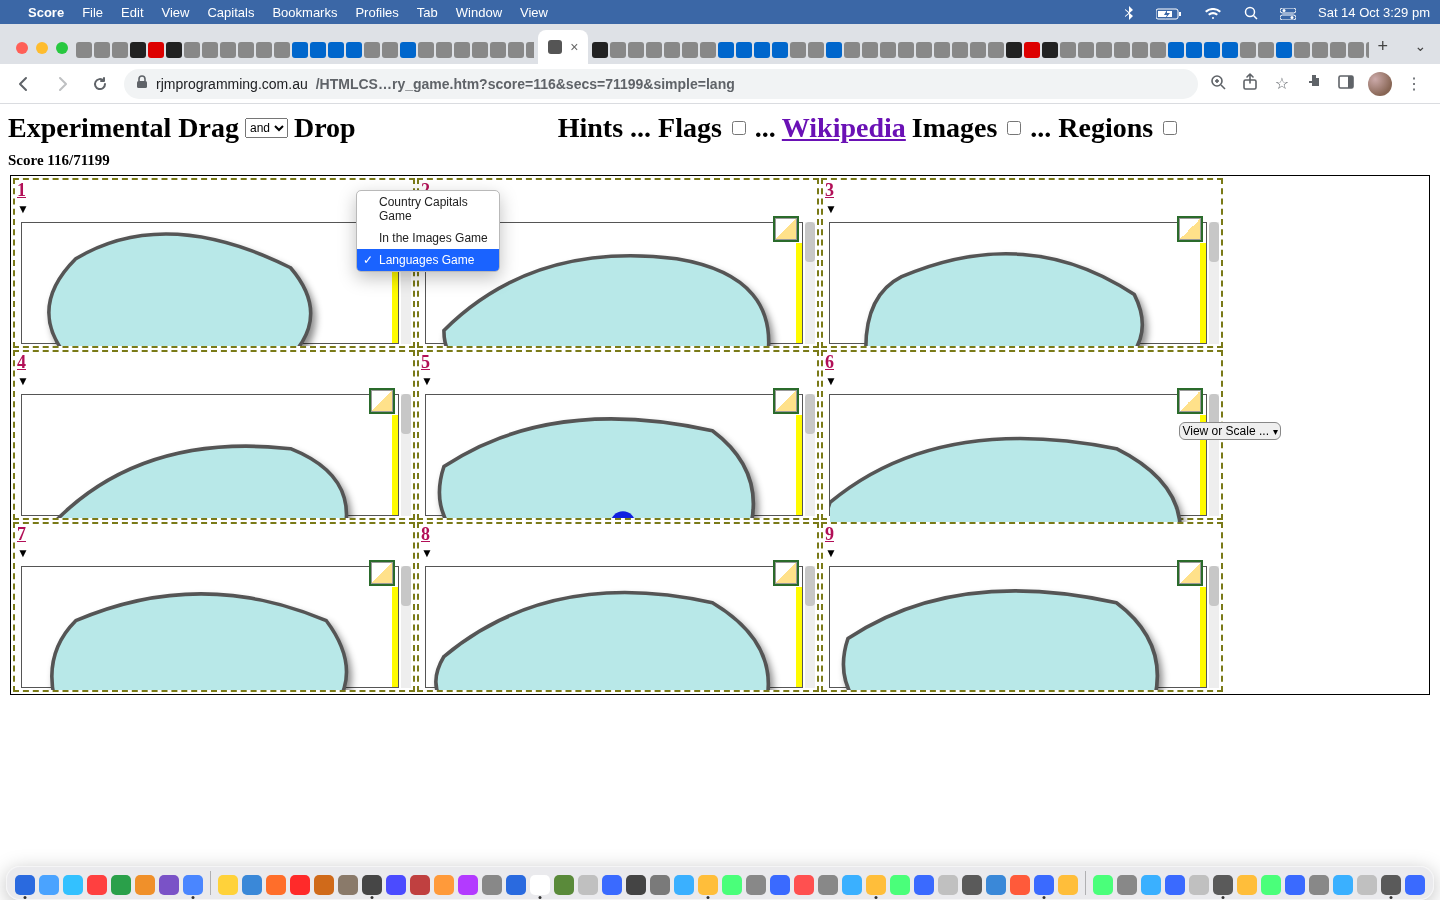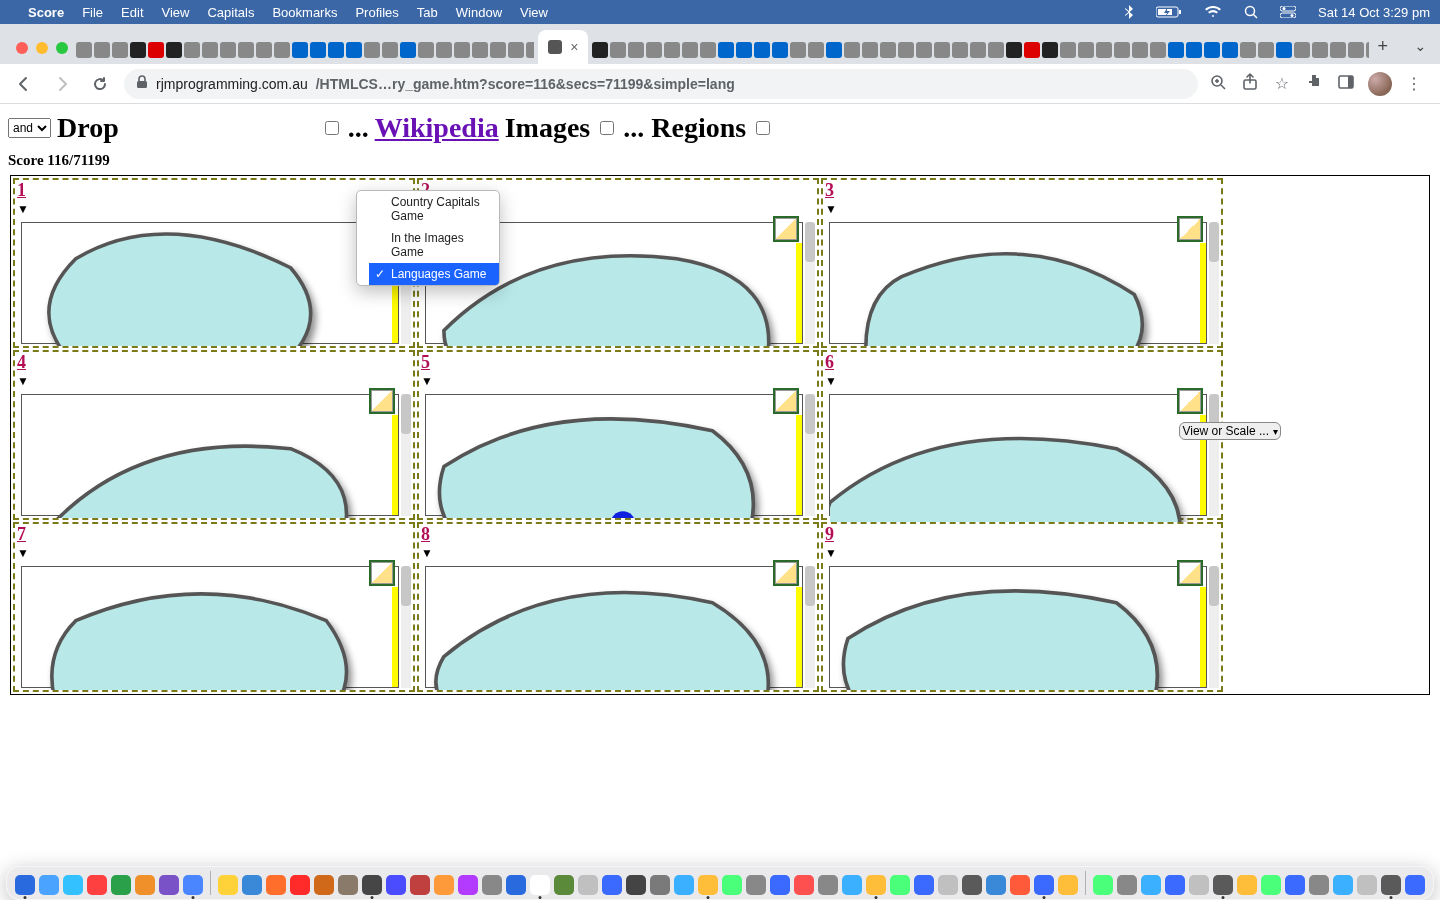--- a/index.html
+++ b/index.html
@@ -11,7 +11,7 @@
   .mac-left { display:flex; align-items:center; gap:18px;}
   .mac-left .apple { font-size:15px; }
   .mac-left .appname { font-weight:700;}
-  .mac-right { display:flex; align-items:center; gap:22px; font-size:13px;}
+  .mac-right { display:flex; align-items:flex-end; gap:22px; font-size:13px;}
   .mac-right .icon { display:inline-block;}
   .mac-right svg { display:block; }
 

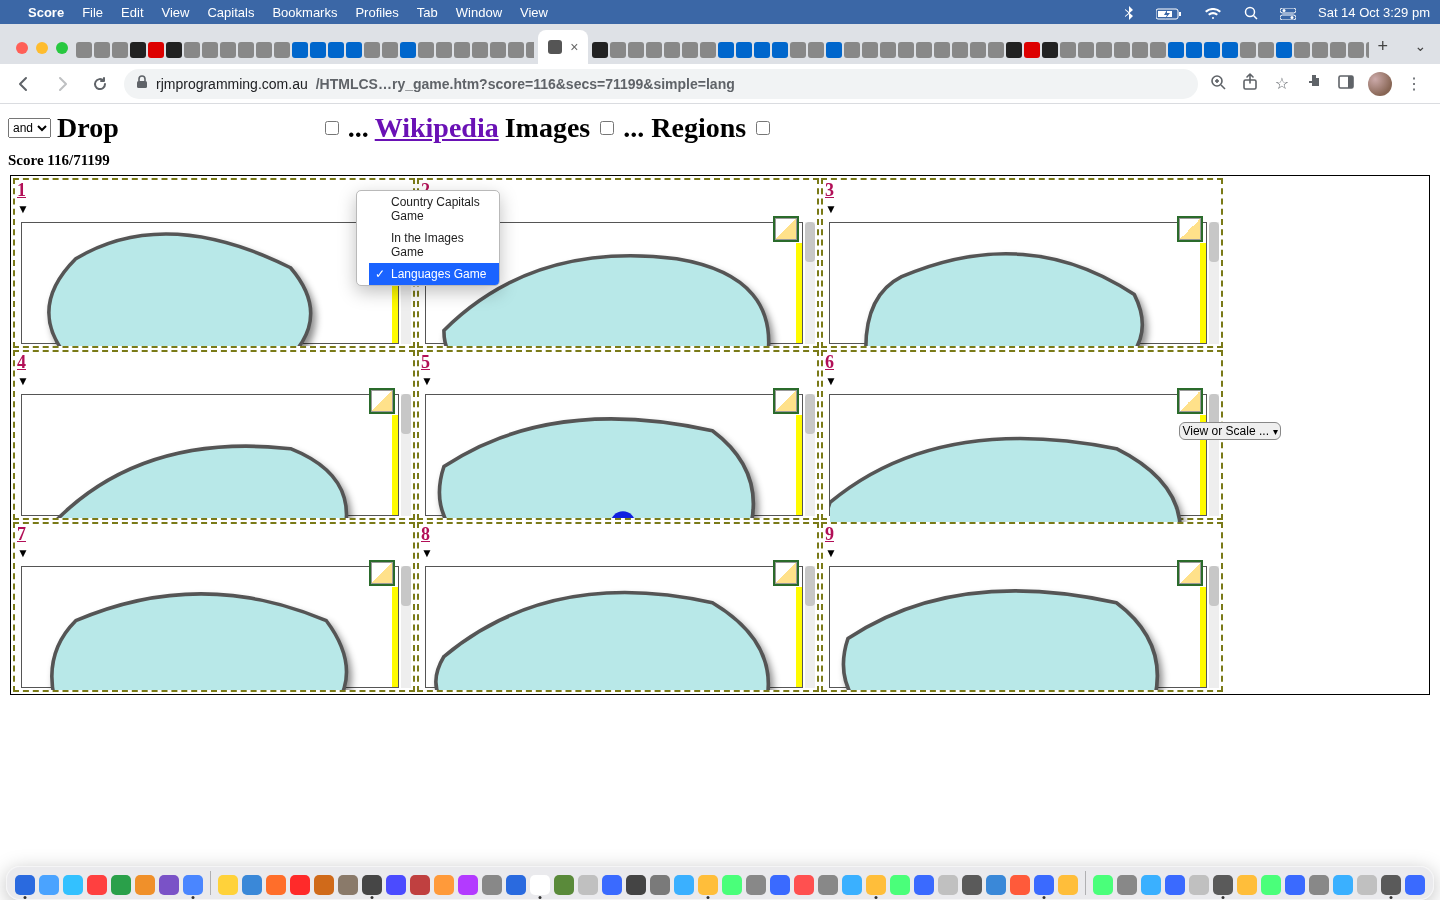--- a/index.html
+++ b/index.html
@@ -274,6 +274,7 @@
 
 <div class="page">
   <div class="title-row">
+    <span>Experimental Drag</span>
     <select><option>and</option></select>
     <span>Drop</span>
     <span style="width:190px"></span>

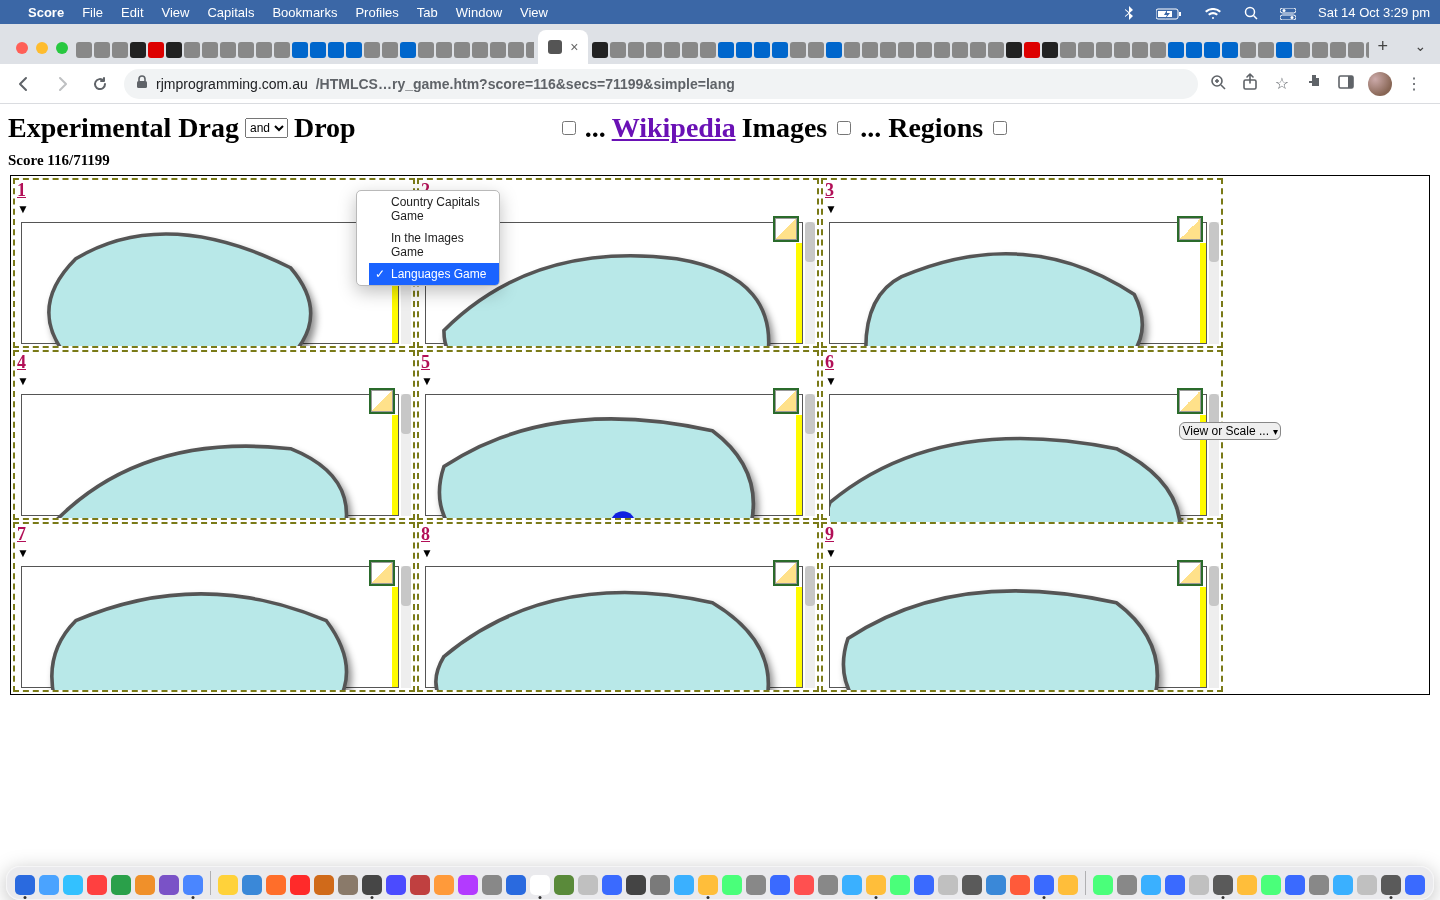--- a/index.html
+++ b/index.html
@@ -278,6 +278,7 @@
     <select><option>and</option></select>
     <span>Drop</span>
     <span style="width:190px"></span>
+    <span>Hints ... Flags</span>
     <input type="checkbox" class="chk" style="">
     <span>...</span>
     <a href="#" class="wiki">Wikipedia</a>

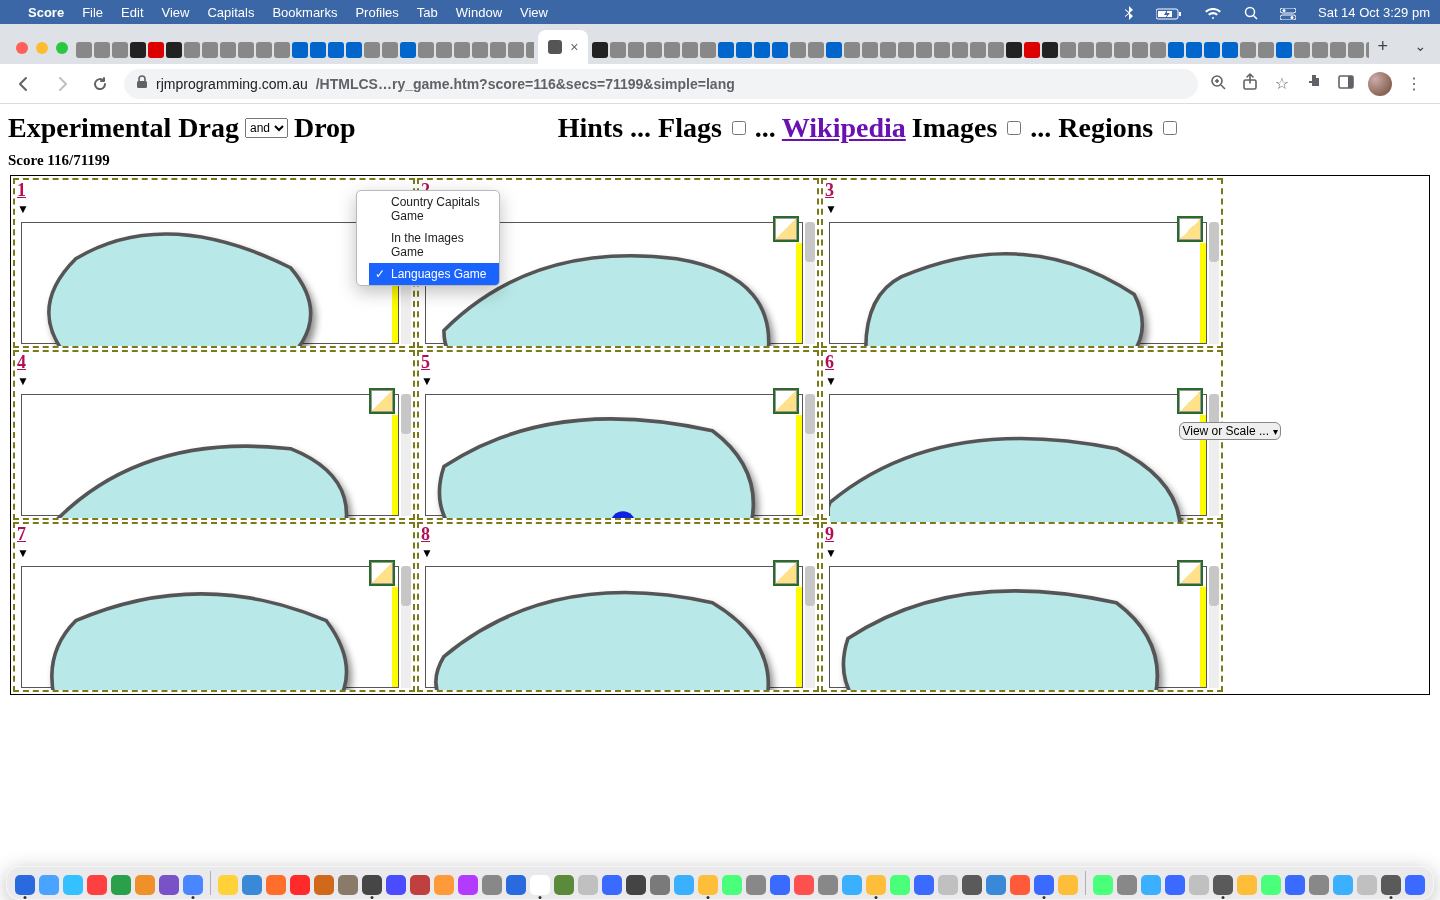--- a/index.html
+++ b/index.html
@@ -69,7 +69,7 @@
 
   
   .dropdown-menu { position:absolute; top:86px; left:356px; width:144px; background:#fff; border:1px solid #b9b9b9; border-radius:5px; box-shadow:0 6px 18px rgba(0,0,0,.25); font-size:12px; overflow:hidden; z-index:500;}
-  .dropdown-menu .opt { padding:4px 2px 4px 22px; position:relative; color:#222;margin-left:12px;}
+  .dropdown-menu .opt { padding:4px 2px 4px 22px; position:relative; color:#222;}
   .dropdown-menu .opt.sel { background:#1a63ff; color:#fff;}
   .dropdown-menu .opt.sel::before{ content:"✓"; position:absolute; left:6px;}
 

